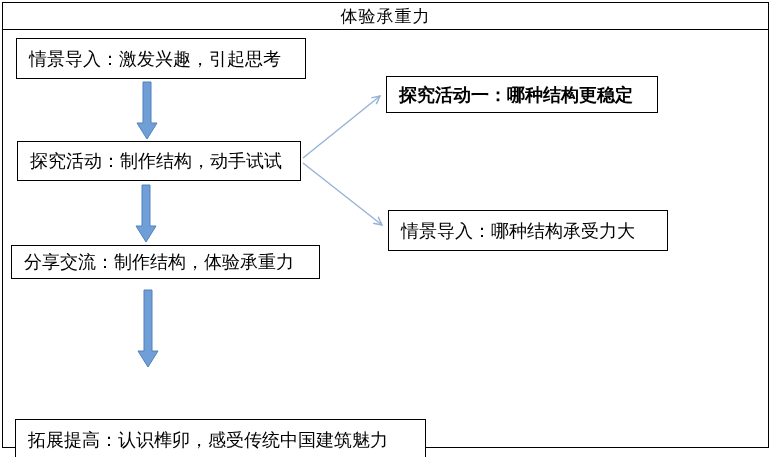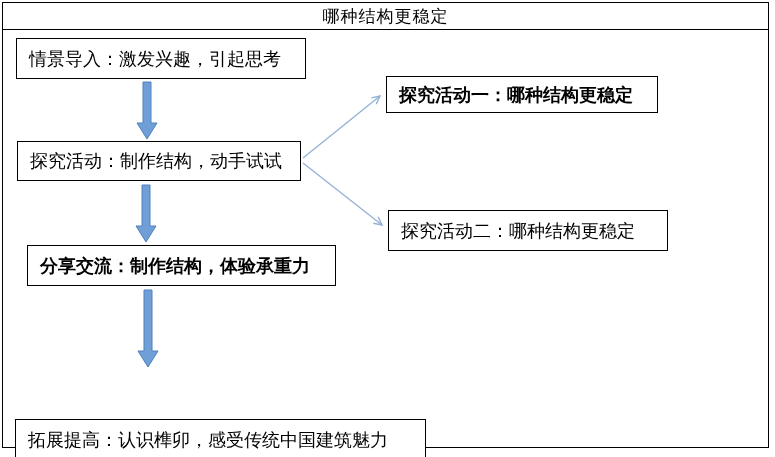--- a/index.html
+++ b/index.html
@@ -74,7 +74,7 @@
 
   <div class="frame">
     <div class="title-bar">
-      <span>哪种结构更稳定</span>
+      <span>体验承重力</span>
     </div>
   </div>
 

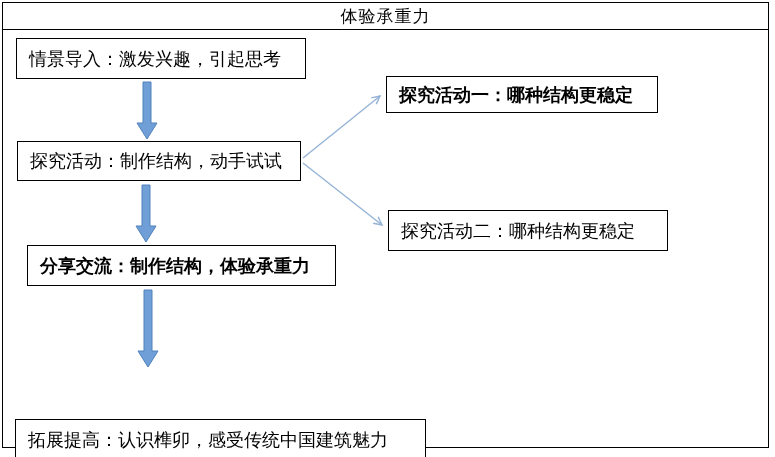--- a/index.html
+++ b/index.html
@@ -91,7 +91,7 @@
   </div>
 
   <div class="node" id="node-explore2">
-    <span>探究活动二：哪种结构更稳定</span>
+    <span>情景导入：哪种结构承受力大</span>
   </div>
 
   <div class="node" id="node-share">

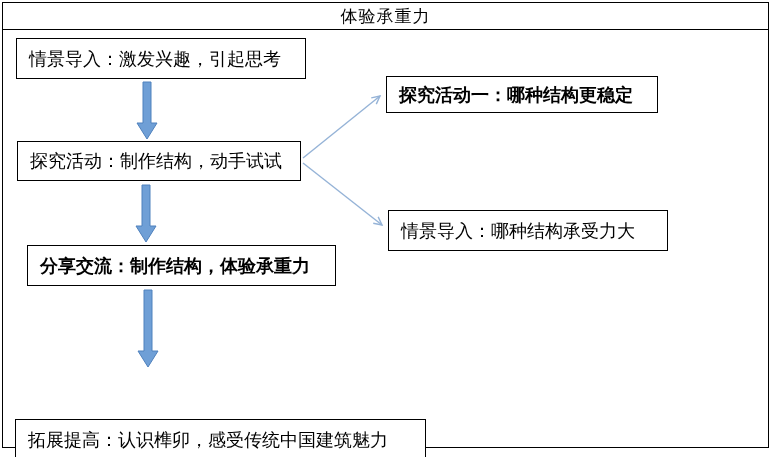--- a/index.html
+++ b/index.html
@@ -56,7 +56,7 @@
   #node-explore  { left: 17px;  top: 141px; width: 284px; height: 40px; }
   #node-explore1 { left: 386px; top: 76px;  width: 272px; height: 37px; font-weight: bold; }
   #node-explore2 { left: 388px; top: 210px; width: 280px; height: 41px; }
-  #node-share    { left: 27px;  top: 245px; width: 309px; height: 41px; font-weight: bold; }
+  #node-share    { left: 11px;  top: 245px; width: 309px; height: 34px; }
   #node-extend   { left: 15px;  top: 371px; width: 411px; height: 42px; margin-top: 48px; }
   .connectors {
     position: absolute;

